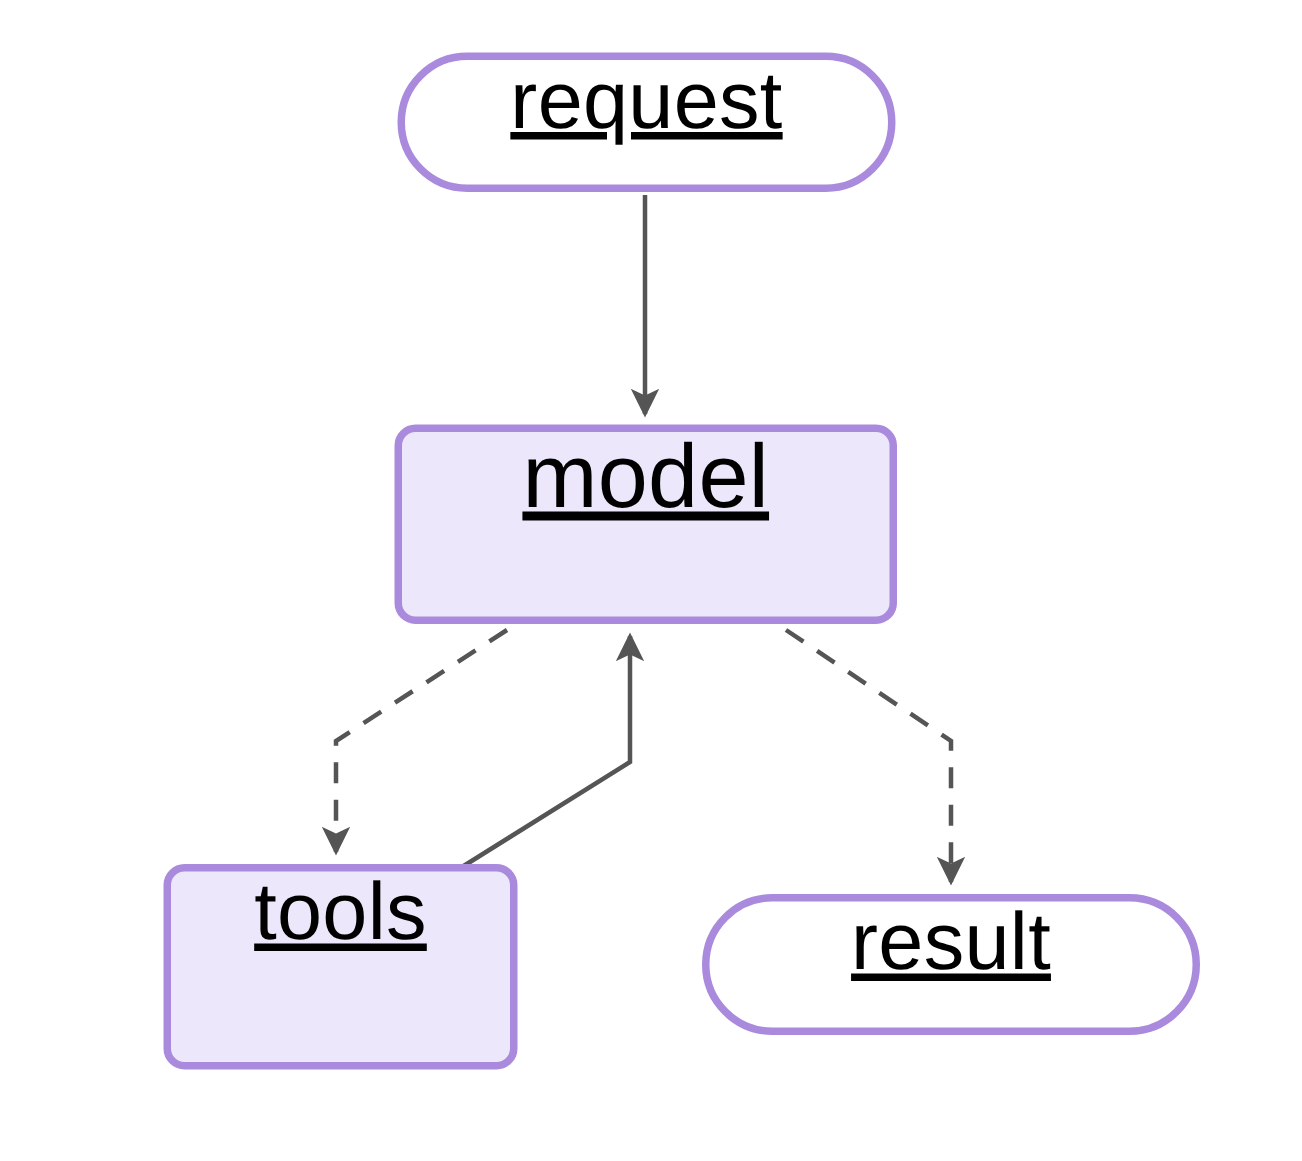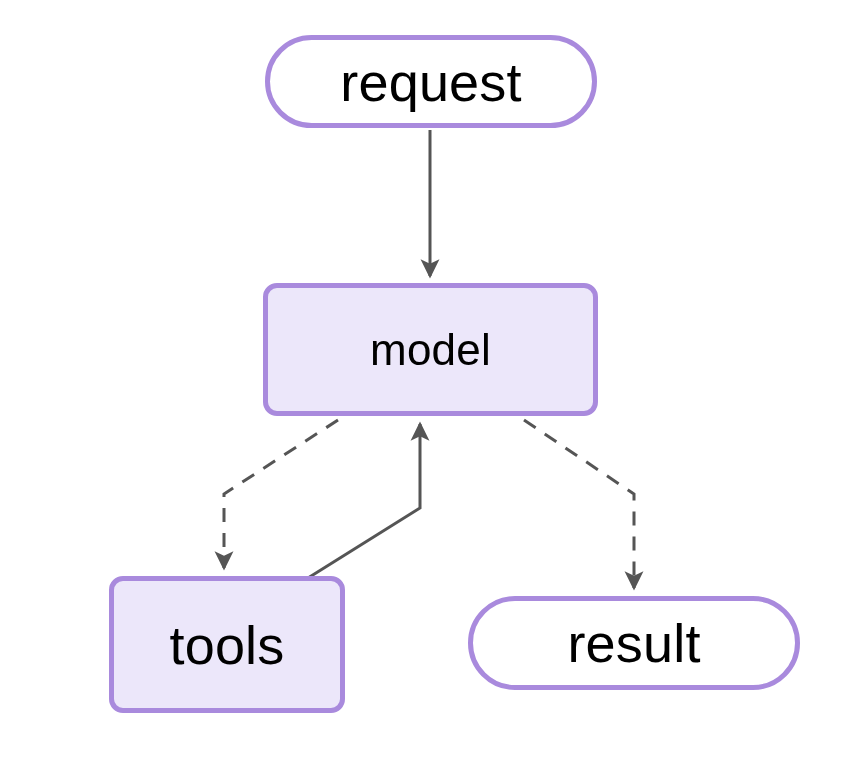--- a/index.html
+++ b/index.html
@@ -28,12 +28,13 @@
     position: absolute;
     box-sizing: border-box;
     display: flex;
-    align-items: center;
+    align-items: flex-start;
     justify-content: center;
     color: #000000;
     text-align: center;
     white-space: nowrap;
     z-index: 2;
+    text-decoration: underline;
   }
   .node-label {
     line-height: 1;

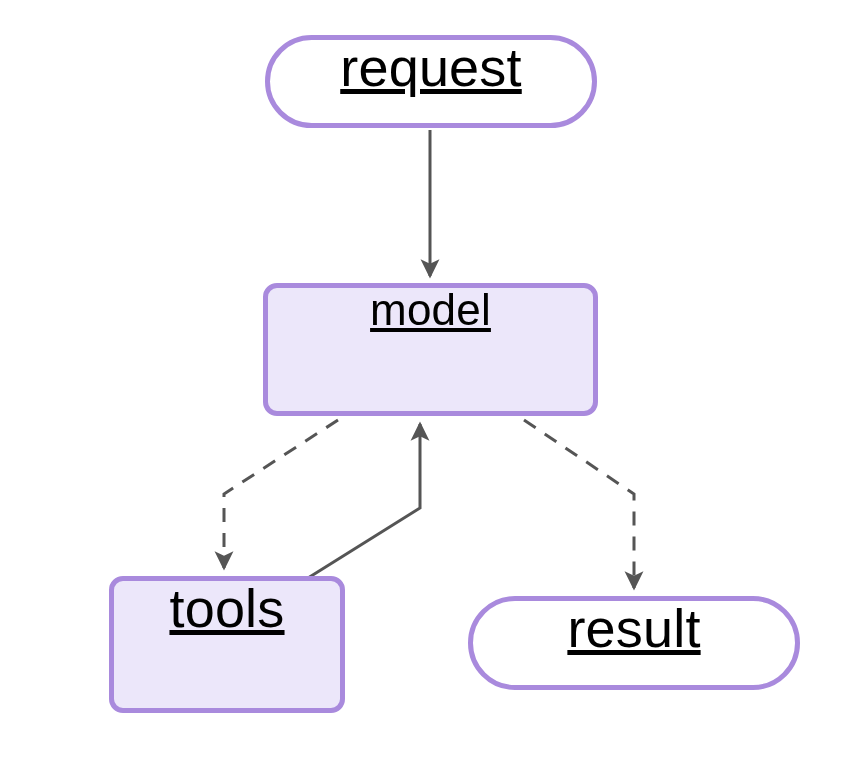--- a/index.html
+++ b/index.html
@@ -66,7 +66,7 @@
     <span class="node-label">request</span>
   </div>
 
-  <div class="node" id="node-model" style="left: 263px; top: 283px; width: 335px; height: 133px; background: rgb(236, 231, 250); border: 5px solid rgb(169, 138, 221); color: rgb(0, 0, 0); font-size: 44px; border-radius: 14px;">
+  <div class="node" id="node-model" style="left: 263px; top: 283px; width: 335px; height: 133px; background: rgb(236, 231, 250); border: 5px solid rgb(169, 138, 221); color: rgb(0, 0, 0); font-size: 60px; border-radius: 14px;">
     <span class="node-label">model</span>
   </div>
 

